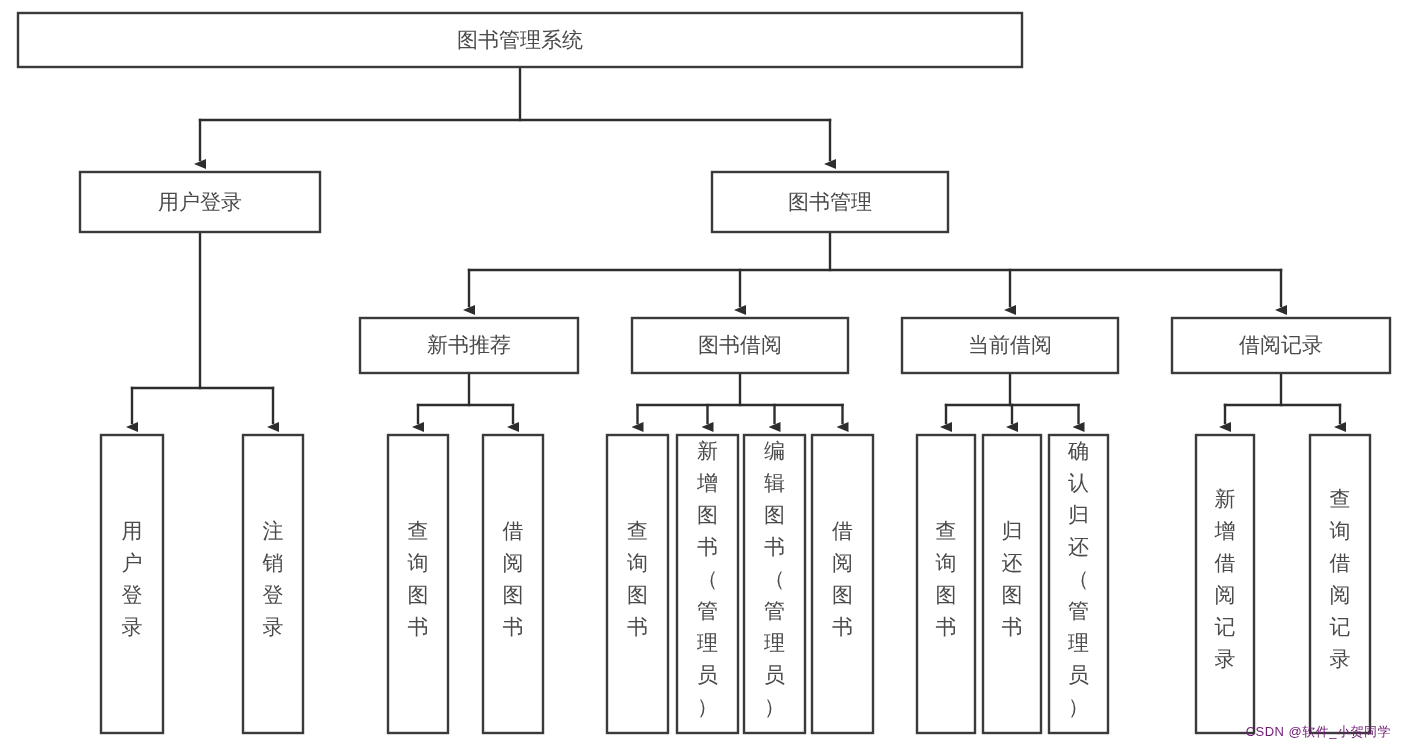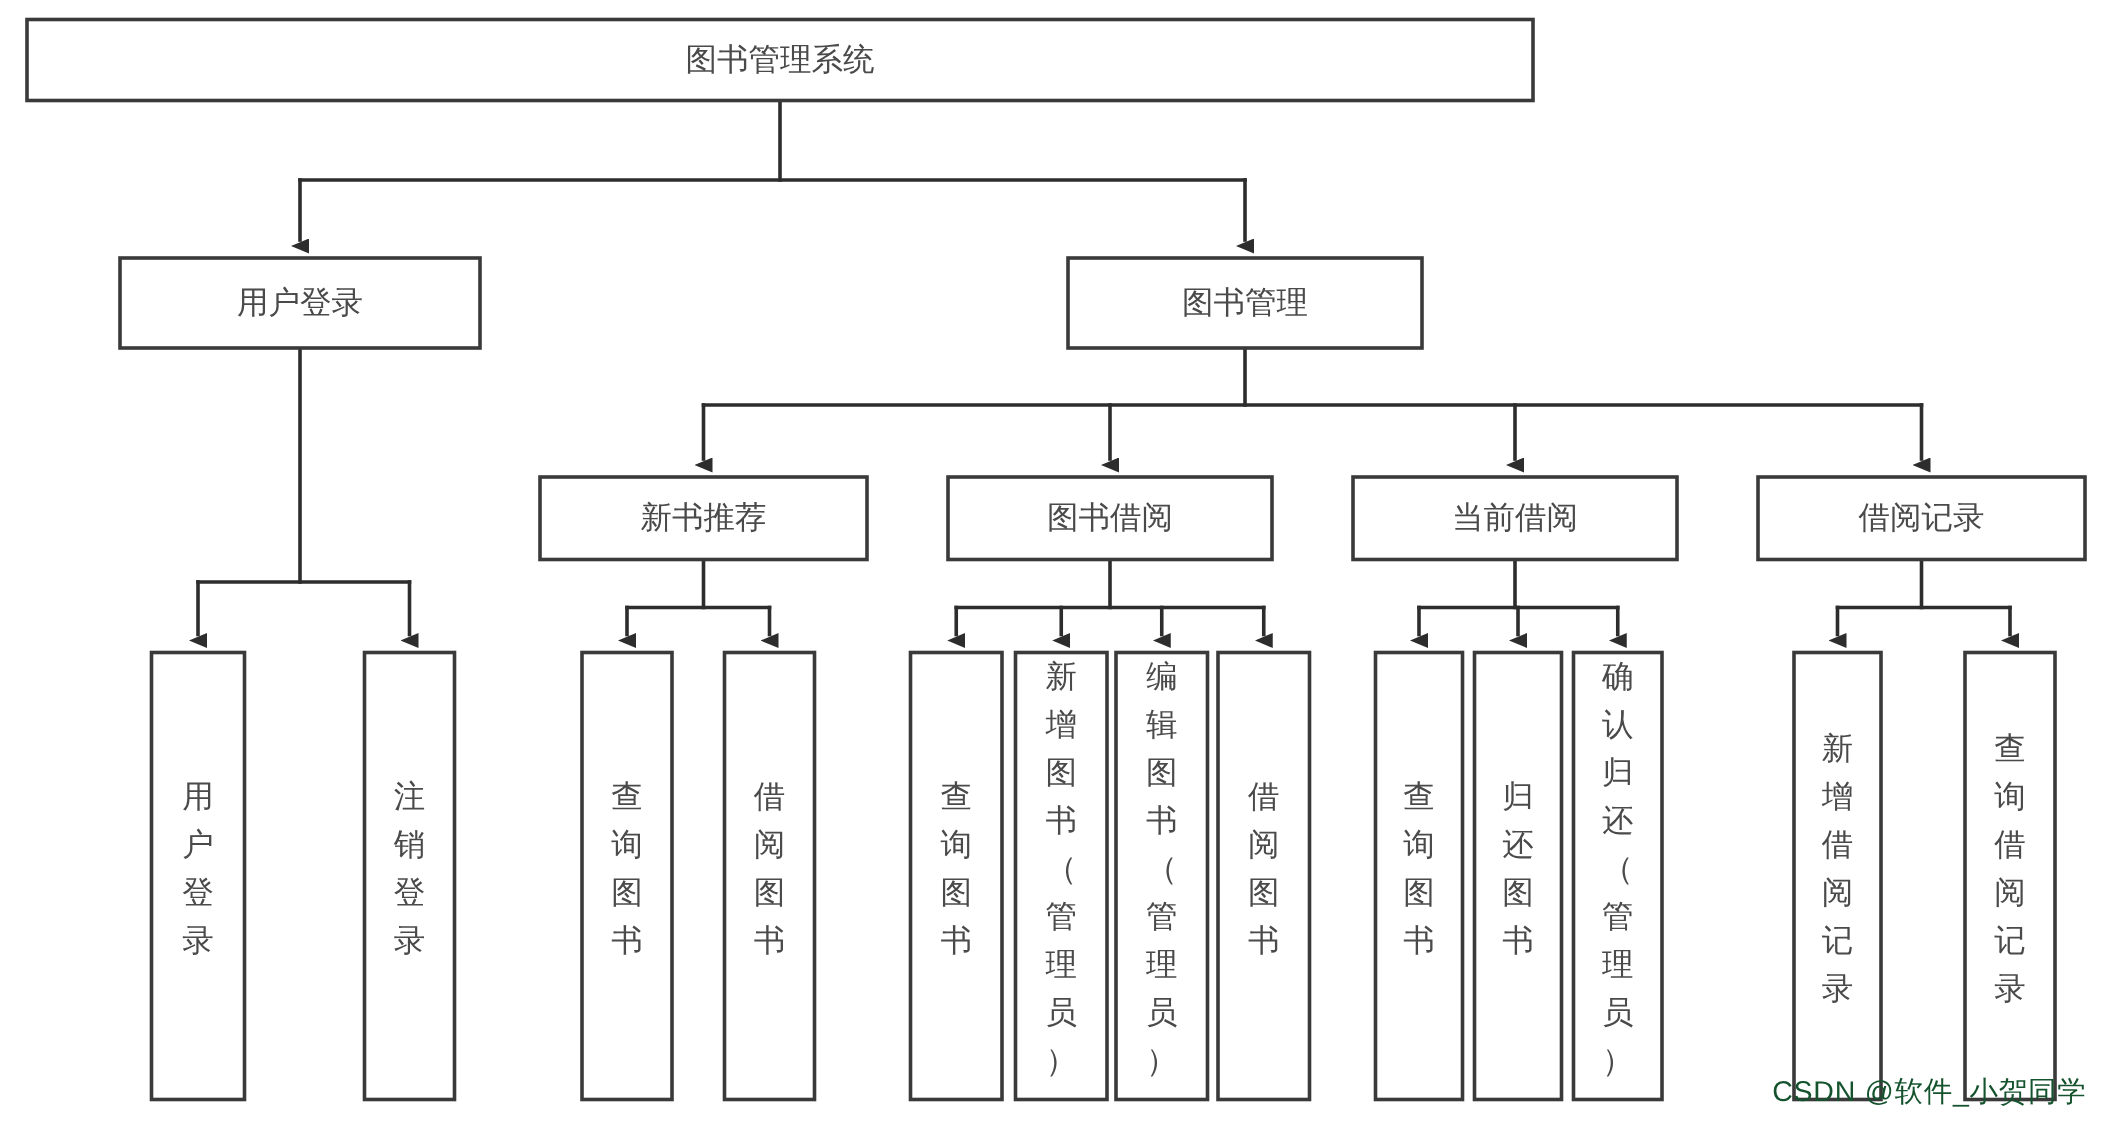--- a/index.html
+++ b/index.html
@@ -61,8 +61,8 @@
     right: 14px;
     bottom: 6px;
     font-family: "Liberation Sans", "DejaVu Sans", sans-serif;
-    font-size: 19px;
-    color: #14532d;
+    font-size: 13px;
+    color: #701a75;
     white-space: nowrap;
     pointer-events: none;
     letter-spacing: 0.5px;

